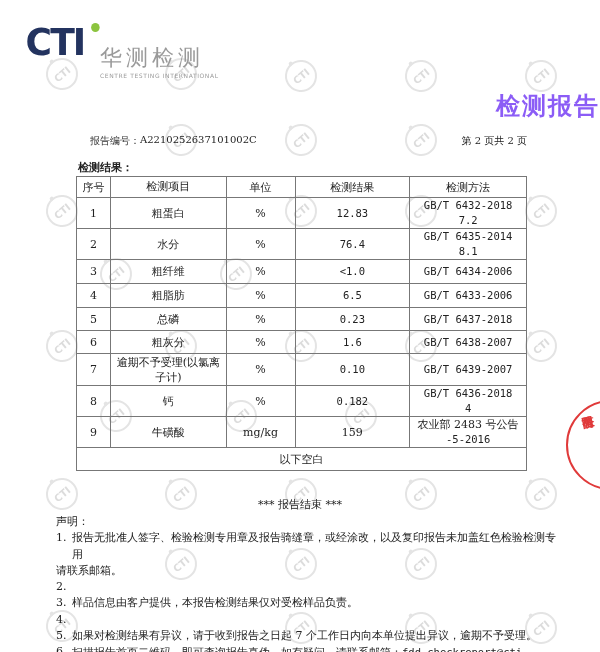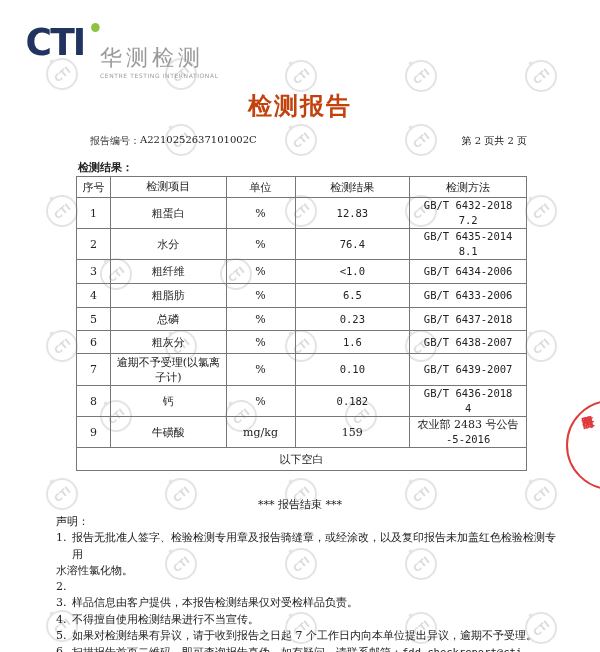--- a/index.html
+++ b/index.html
@@ -29,8 +29,8 @@
   .logo-en { font: 6px "DejaVu Sans", sans-serif; color: #9a9a9a; letter-spacing: 0.6px; margin-top: 2px; }
 
   .title {
-    position: absolute; top: 90px; left: 0; width: 600px; text-align: center;
-    font: bold 24px "DejaVu Sans", sans-serif; color: #c2410c; letter-spacing: 2px; z-index: 2;
+    position: absolute; top: 90px; left: 0; width: 600px; text-align: right;
+    font: bold 24px "DejaVu Sans", sans-serif; color: #8b5cf6; letter-spacing: 2px; z-index: 2;
   }
 
   .meta-row { position: absolute; top: 134px; left: 90px; width: 437px; display: flex; justify-content: space-between; font-size: 10px; z-index: 2; }

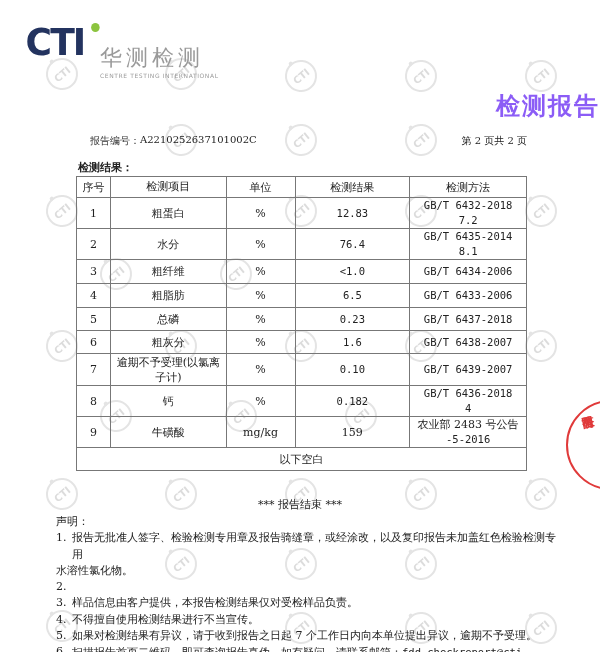--- a/index.html
+++ b/index.html
@@ -235,7 +235,7 @@
     <span class="note-num">1.</span>
     <span>报告无批准人签字、检验检测专用章及报告骑缝章，或经涂改，以及复印报告未加盖红色检验检测专用</span>
   </div>
-  <div class="note-cont">水溶性氯化物。</div>
+  <div class="note-cont">请联系邮箱。</div>
   <div class="note-line">
     <span class="note-num">2.</span>
   </div>

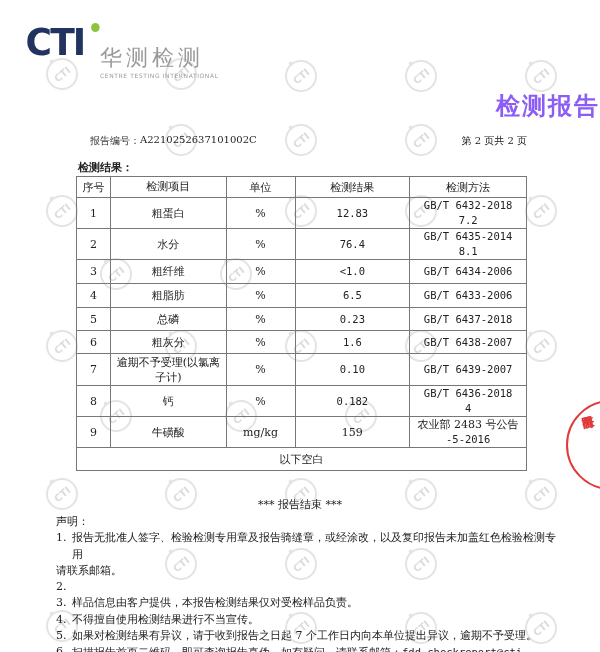--- a/index.html
+++ b/index.html
@@ -245,7 +245,6 @@
   </div>
   <div class="note-line">
     <span class="note-num">4.</span>
-    <span>不得擅自使用检测结果进行不当宣传。</span>
   </div>
   <div class="note-line">
     <span class="note-num">5.</span>

